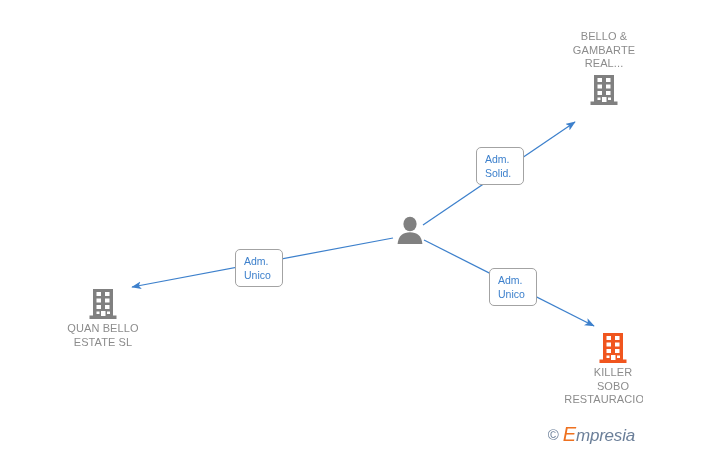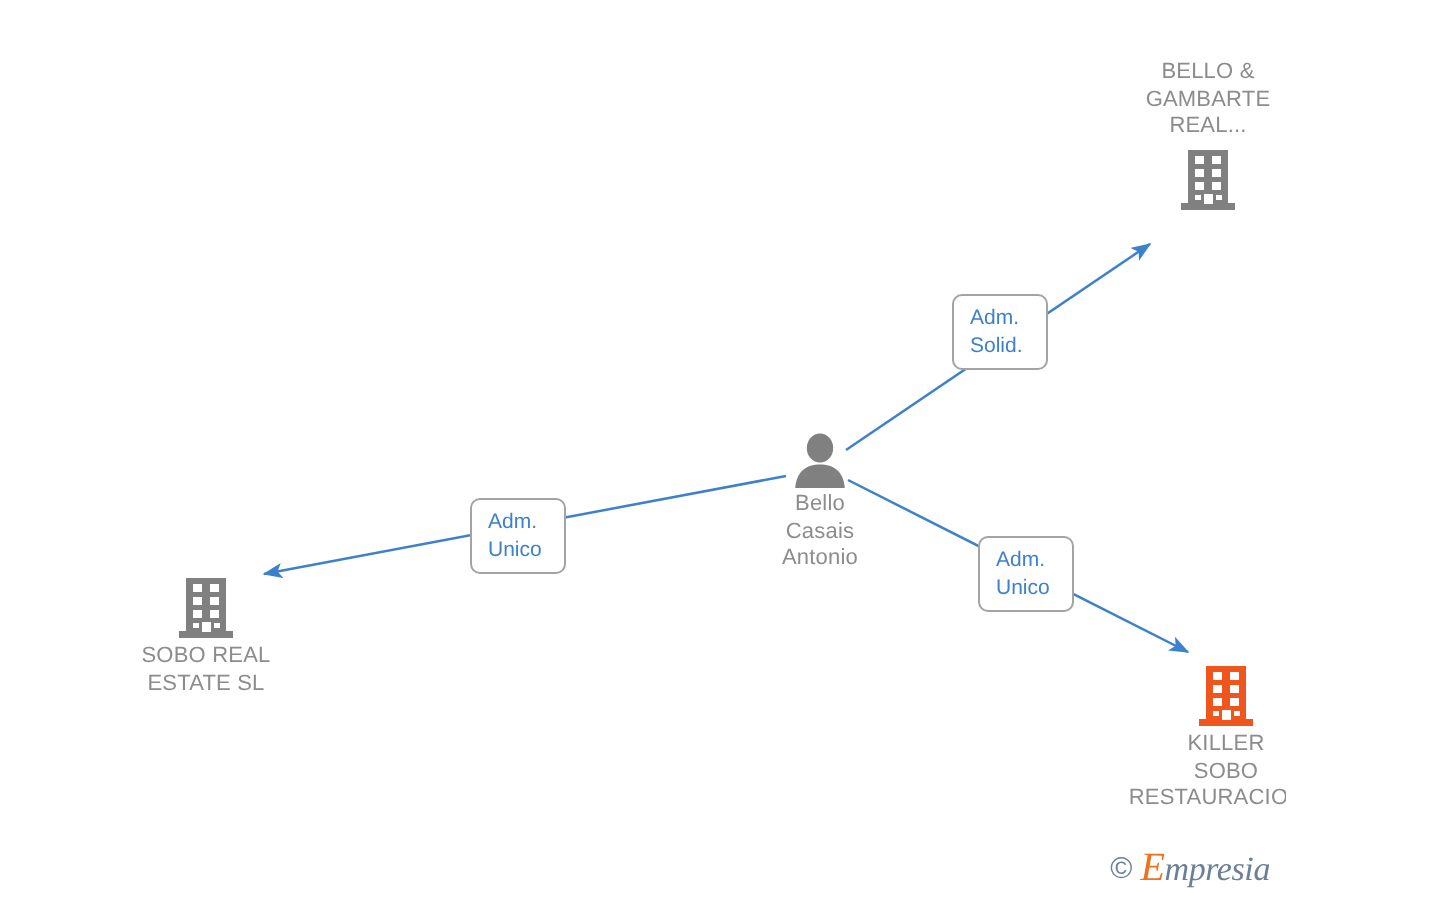--- a/index.html
+++ b/index.html
@@ -149,9 +149,6 @@
         <path d="M2.6,28 C3.2,19.6 8.2,16.2 15,16.2 C21.8,16.2 26.8,19.6 27.4,28 Z" fill="#808080"></path>
       </svg>
     </span>
-    <span class="caption">Bello
-Casais
-Antonio</span>
   </div>
 
   <div class="node" style="left:38px; top:288px;">

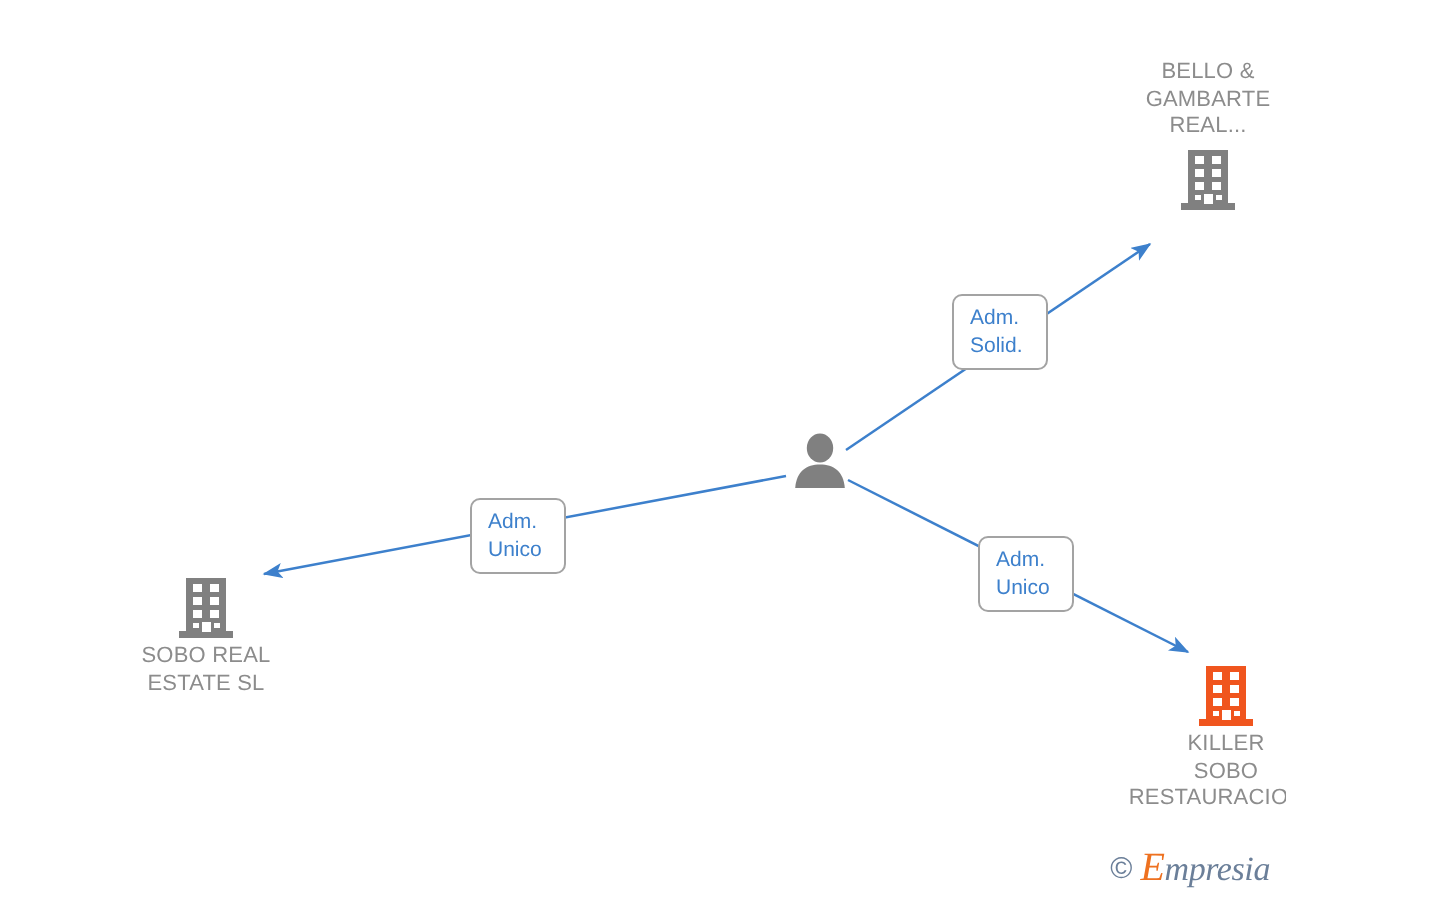--- a/index.html
+++ b/index.html
@@ -167,7 +167,7 @@
         <rect x="18" y="23.5" width="3" height="2.5" fill="#ffffff"></rect>
       </svg>
     </span>
-    <span class="caption">SOBO REAL
+    <span class="caption">QUAN BELLO
 ESTATE  SL</span>
   </div>
 

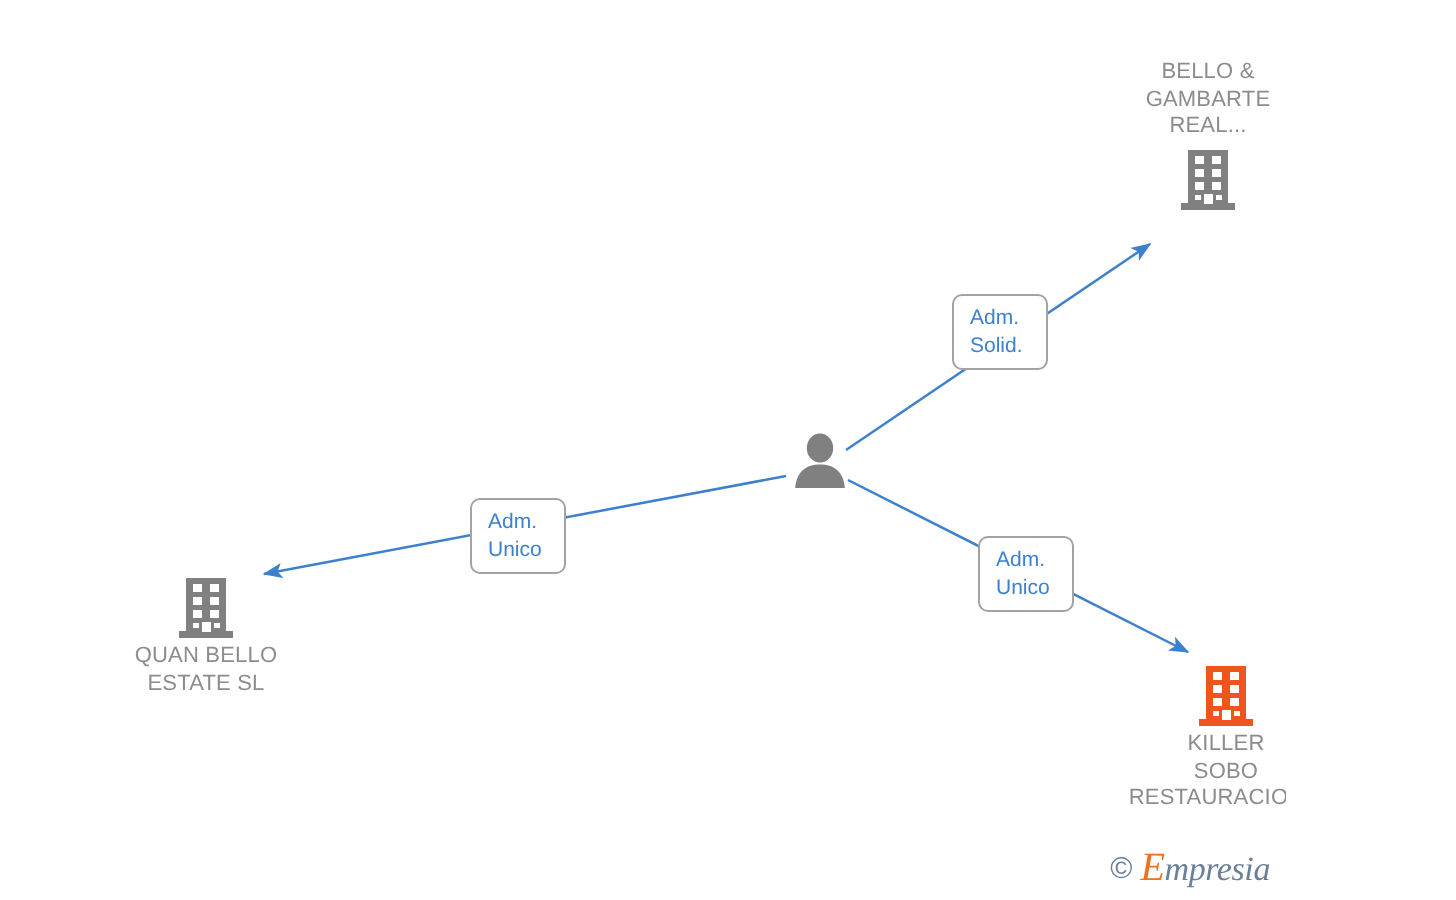--- a/index.html
+++ b/index.html
@@ -84,7 +84,7 @@
     line-height: 1;
   }
   #watermark .brand {
-    font-family: Liberation Serif, serif;
+    font-family: Liberation Sans, sans-serif;
     font-style: italic;
     font-size: 17px;
     line-height: 1;

